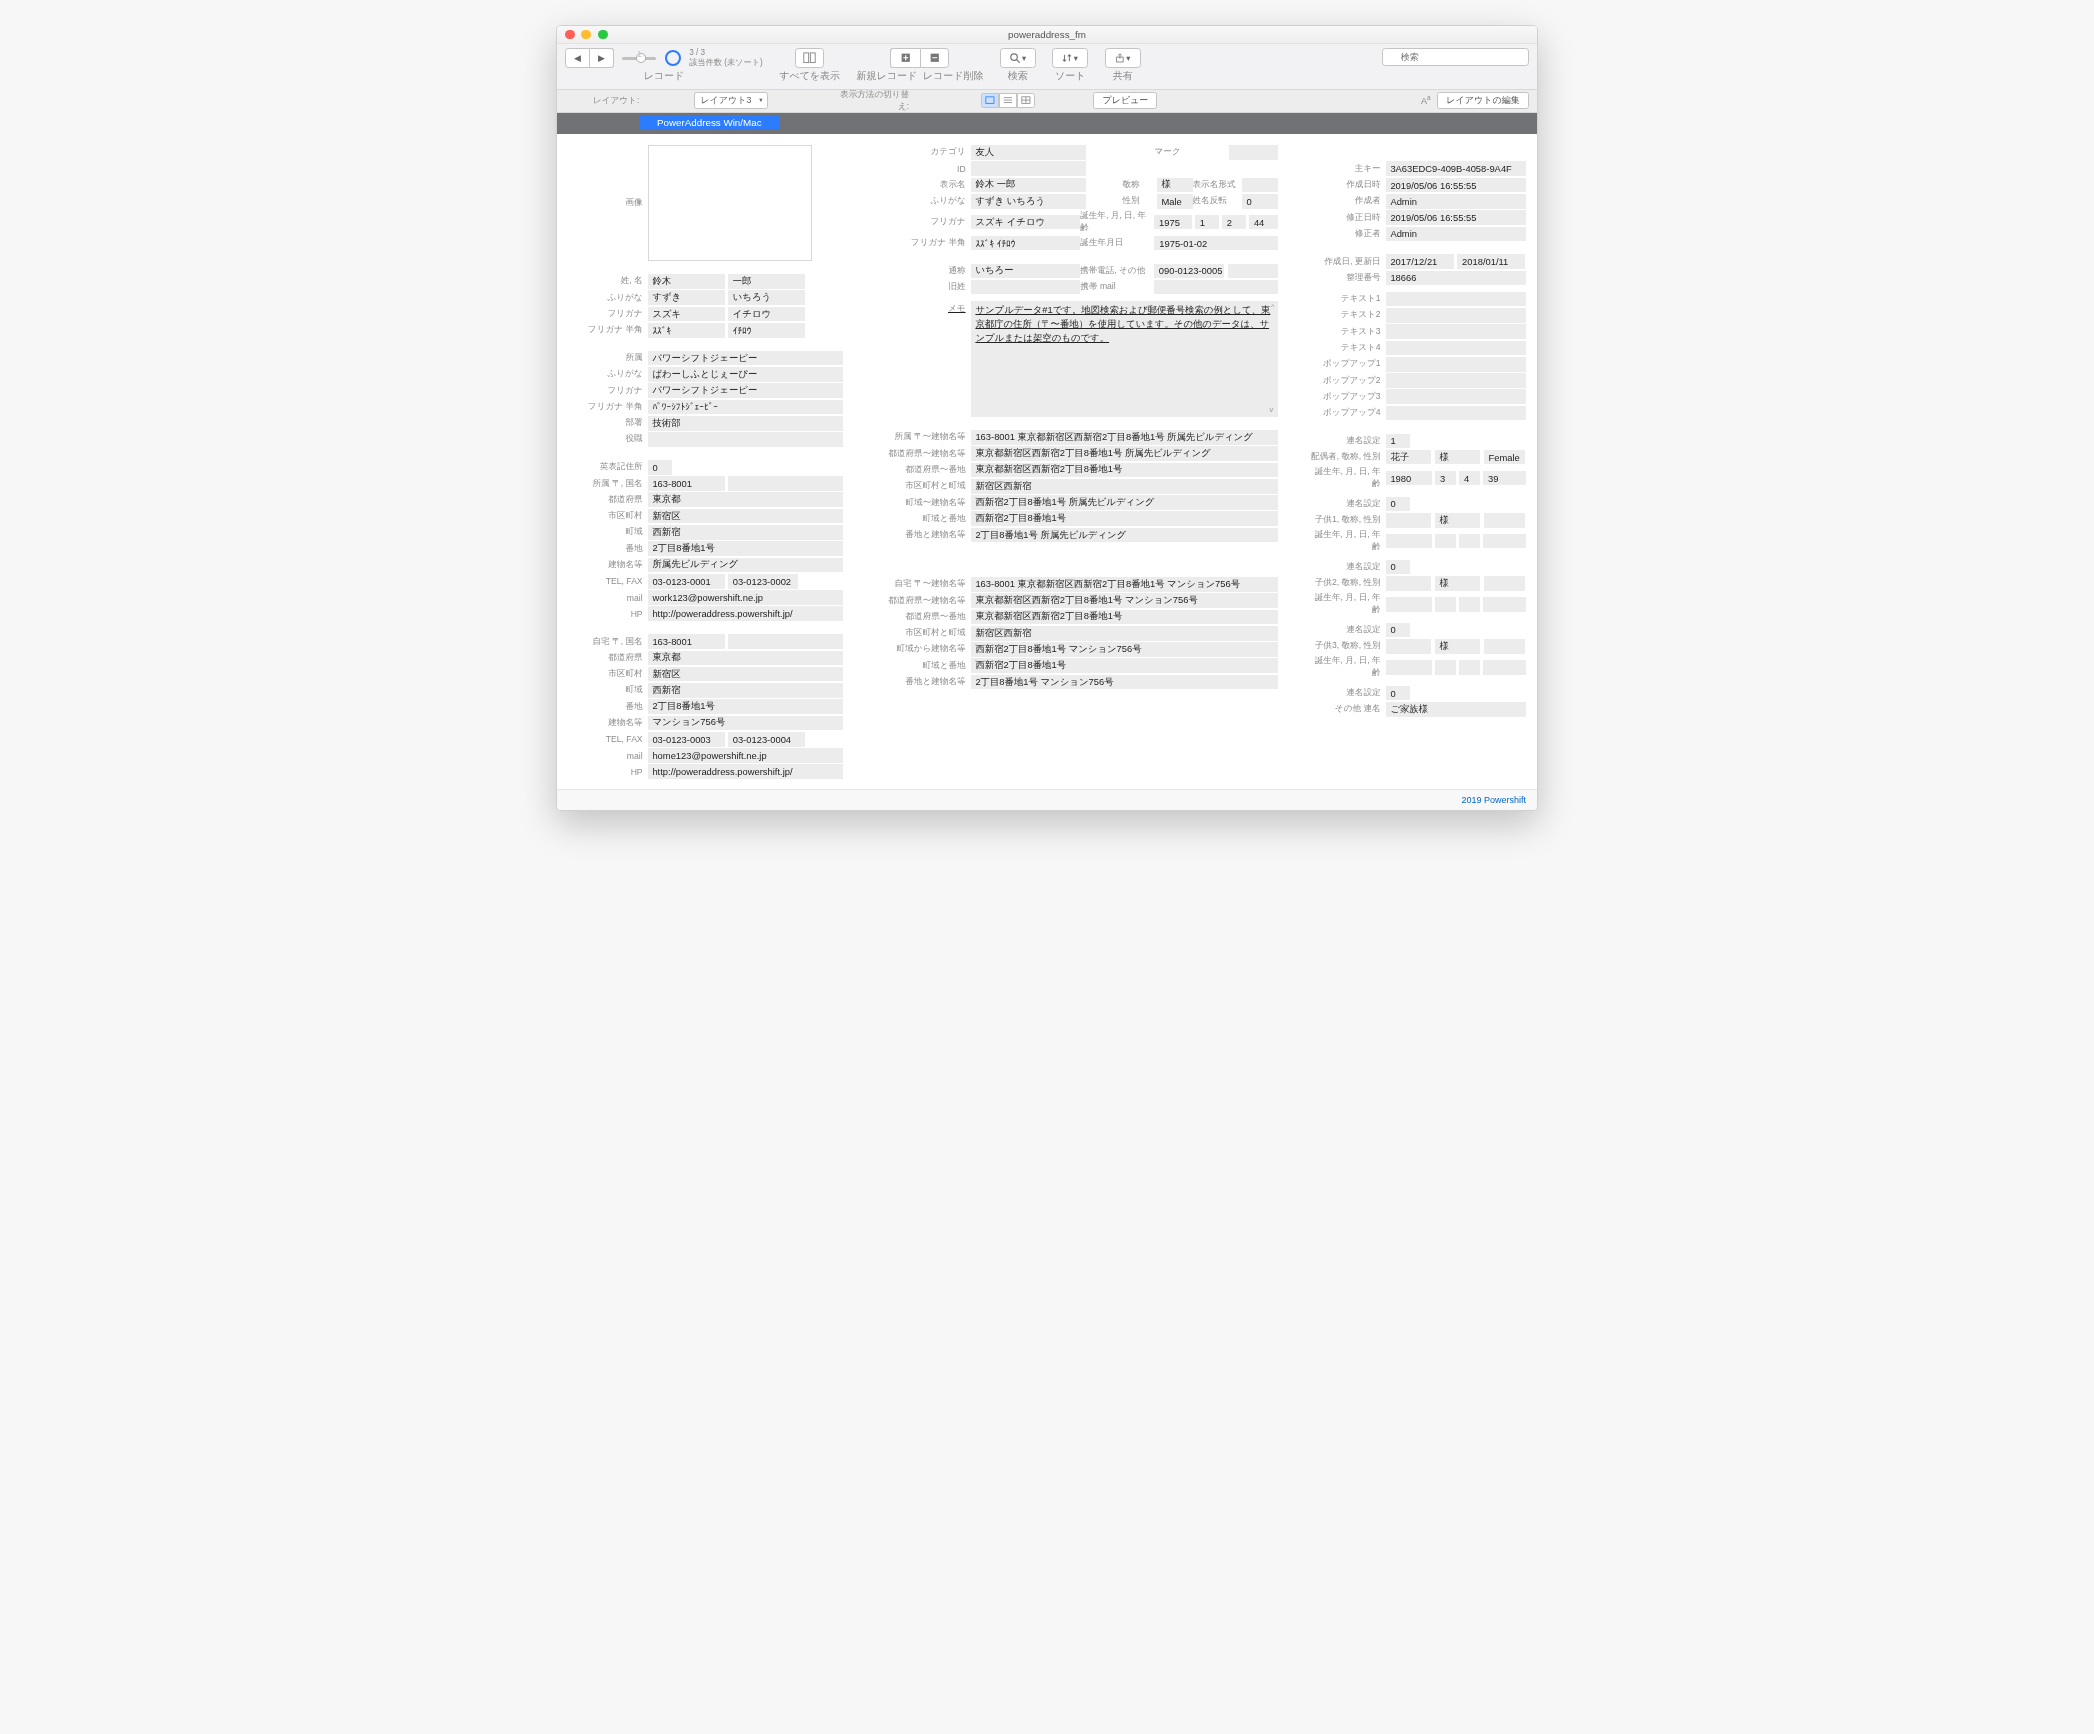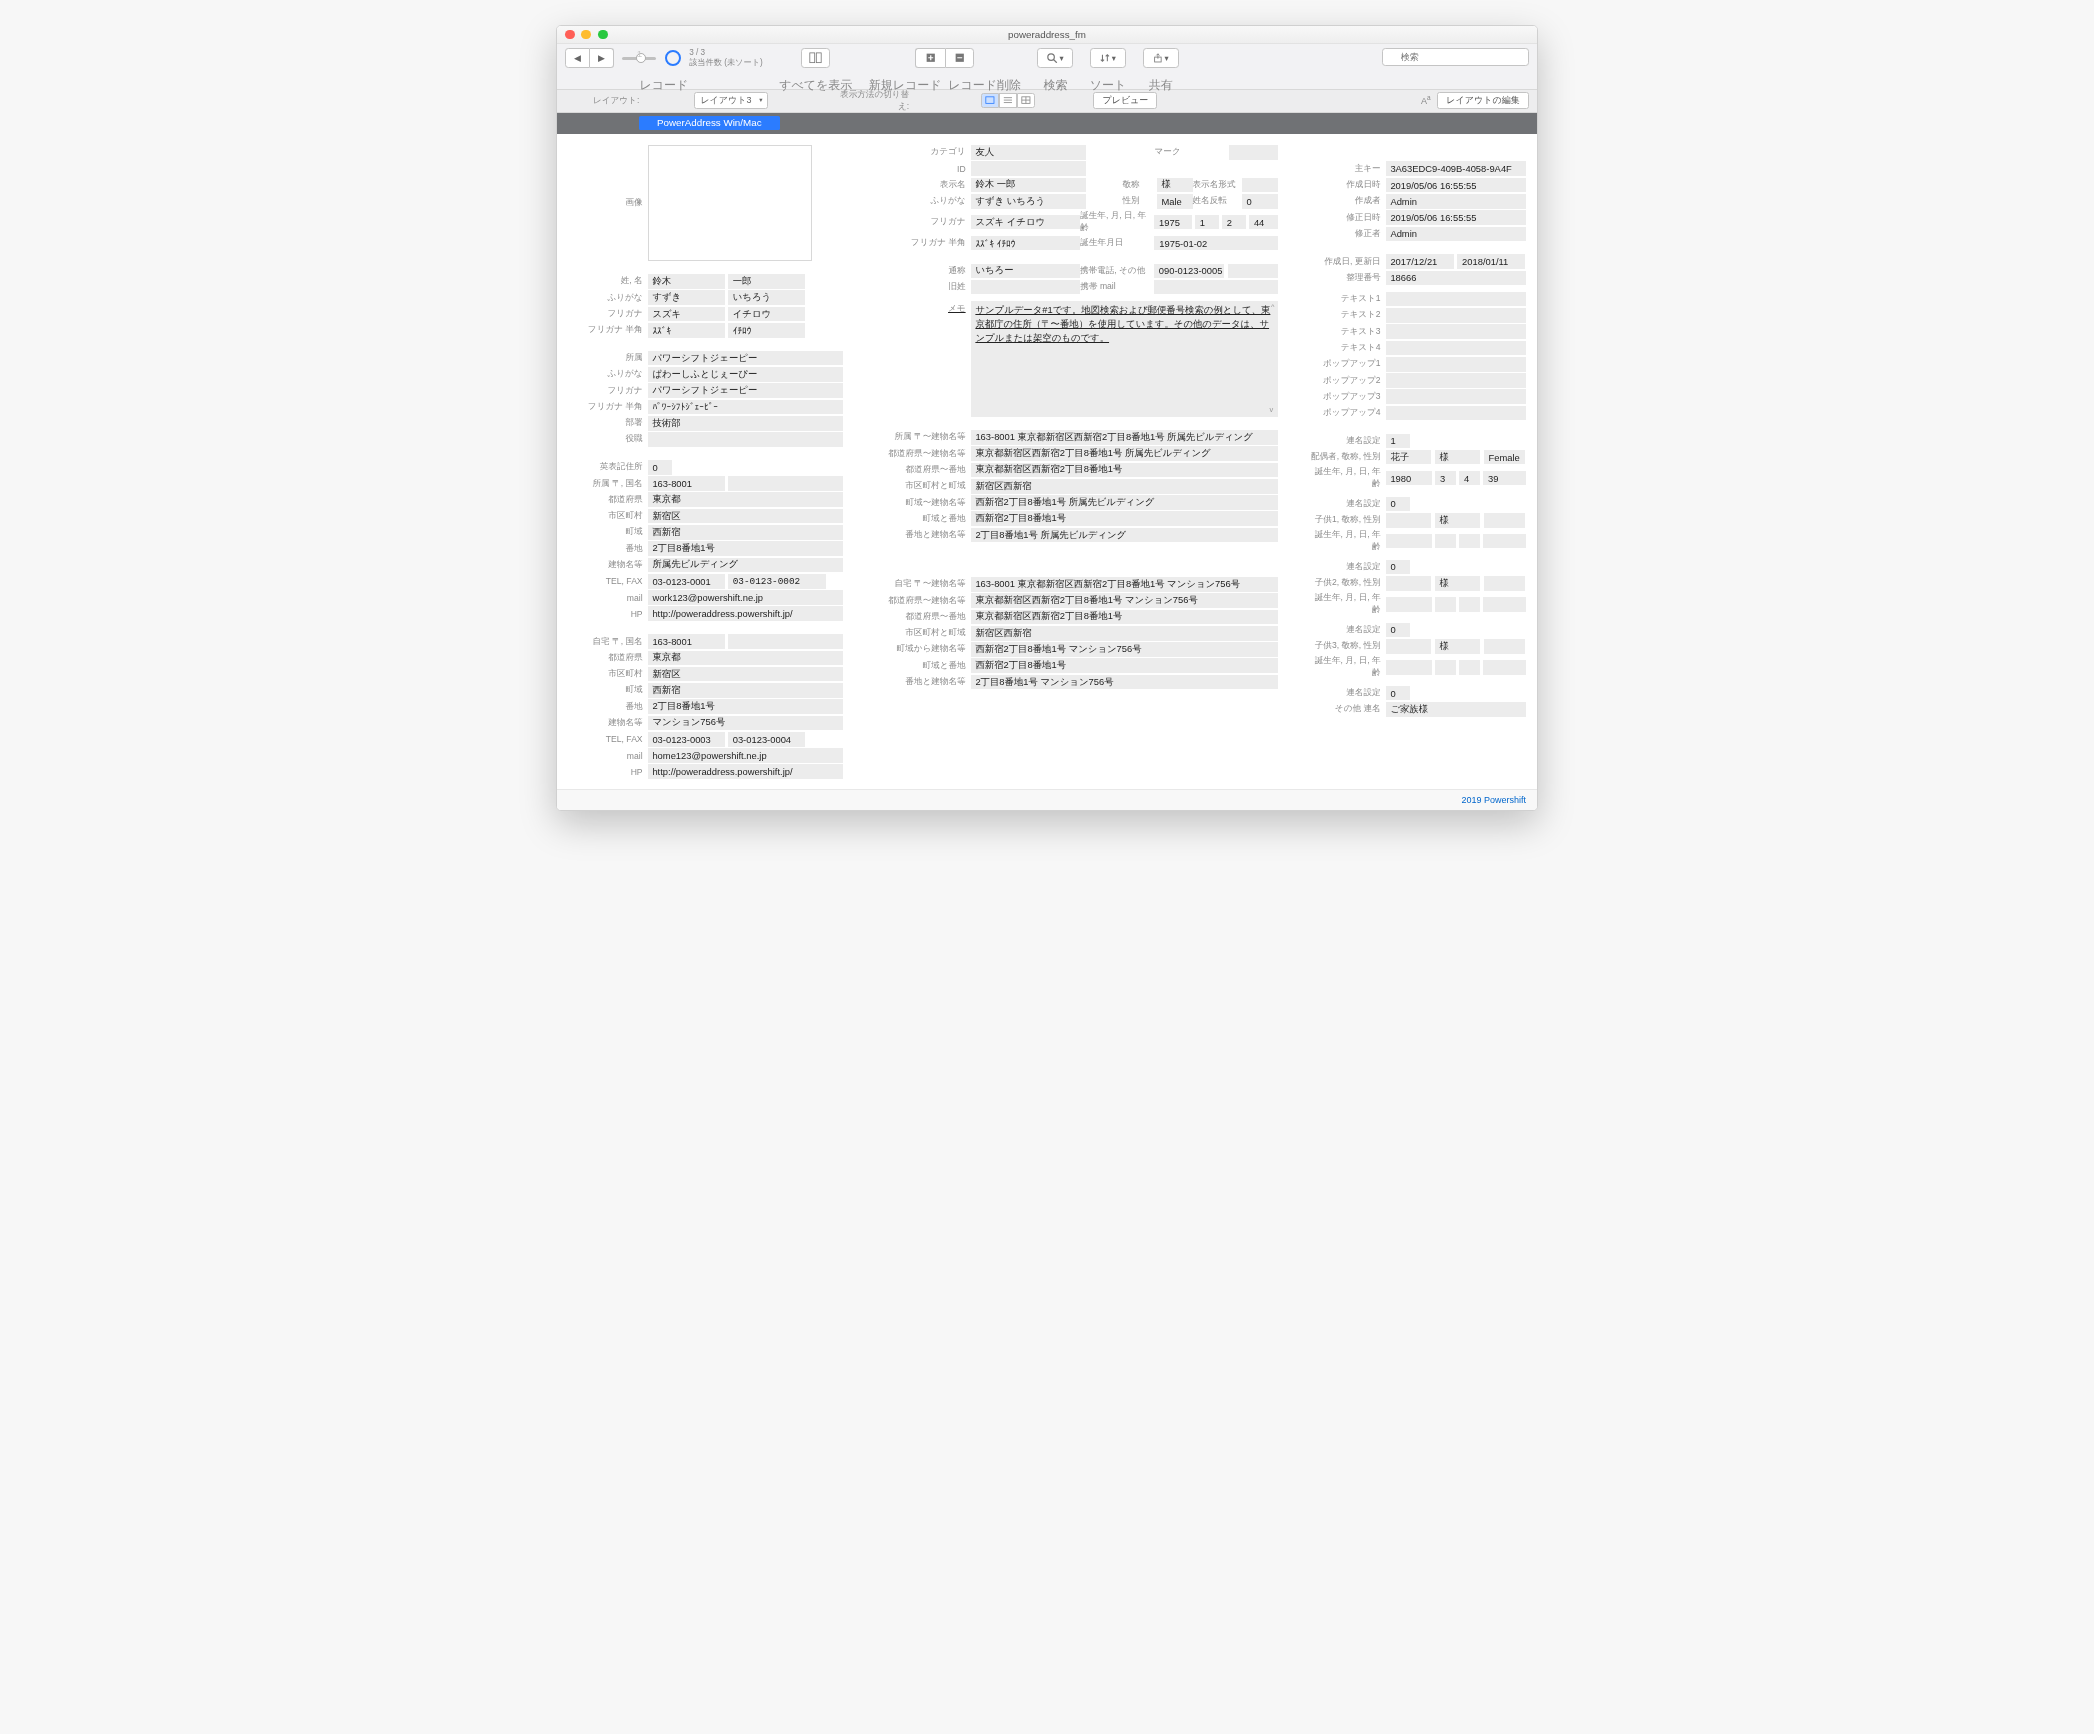--- a/index.html
+++ b/index.html
@@ -31,7 +31,7 @@
   .tb-btn{height:19.6px;min-width:24.5px;border:0.8px solid #c4c4c4;background:#fff;display:flex;align-items:center;justify-content:center;font-size:9px;color:#666;cursor:pointer;}
   .tb-btn.left{border-radius:3.3px 0 0 3.3px;}
   .tb-btn.right{border-radius:0 3.3px 3.3px 0;border-left:none;}
-  .tb-label{font-size:12px;color:#888;margin-top:9px;text-align:center;white-space:pre;}
+  .tb-label{font-size:10px;color:#888;margin-top:1px;text-align:center;white-space:pre;}
   .slider-row{display:flex;align-items:center;gap:8.2px;}
   .slider-track{width:34px;height:3.3px;background:#c0c0c0;border-radius:1.6px;position:relative;}
   .slider-thumb{position:absolute;left:40%;top:-3.3px;width:9.8px;height:9.8px;border-radius:50%;background:#fff;border:0.8px solid #aaa;}

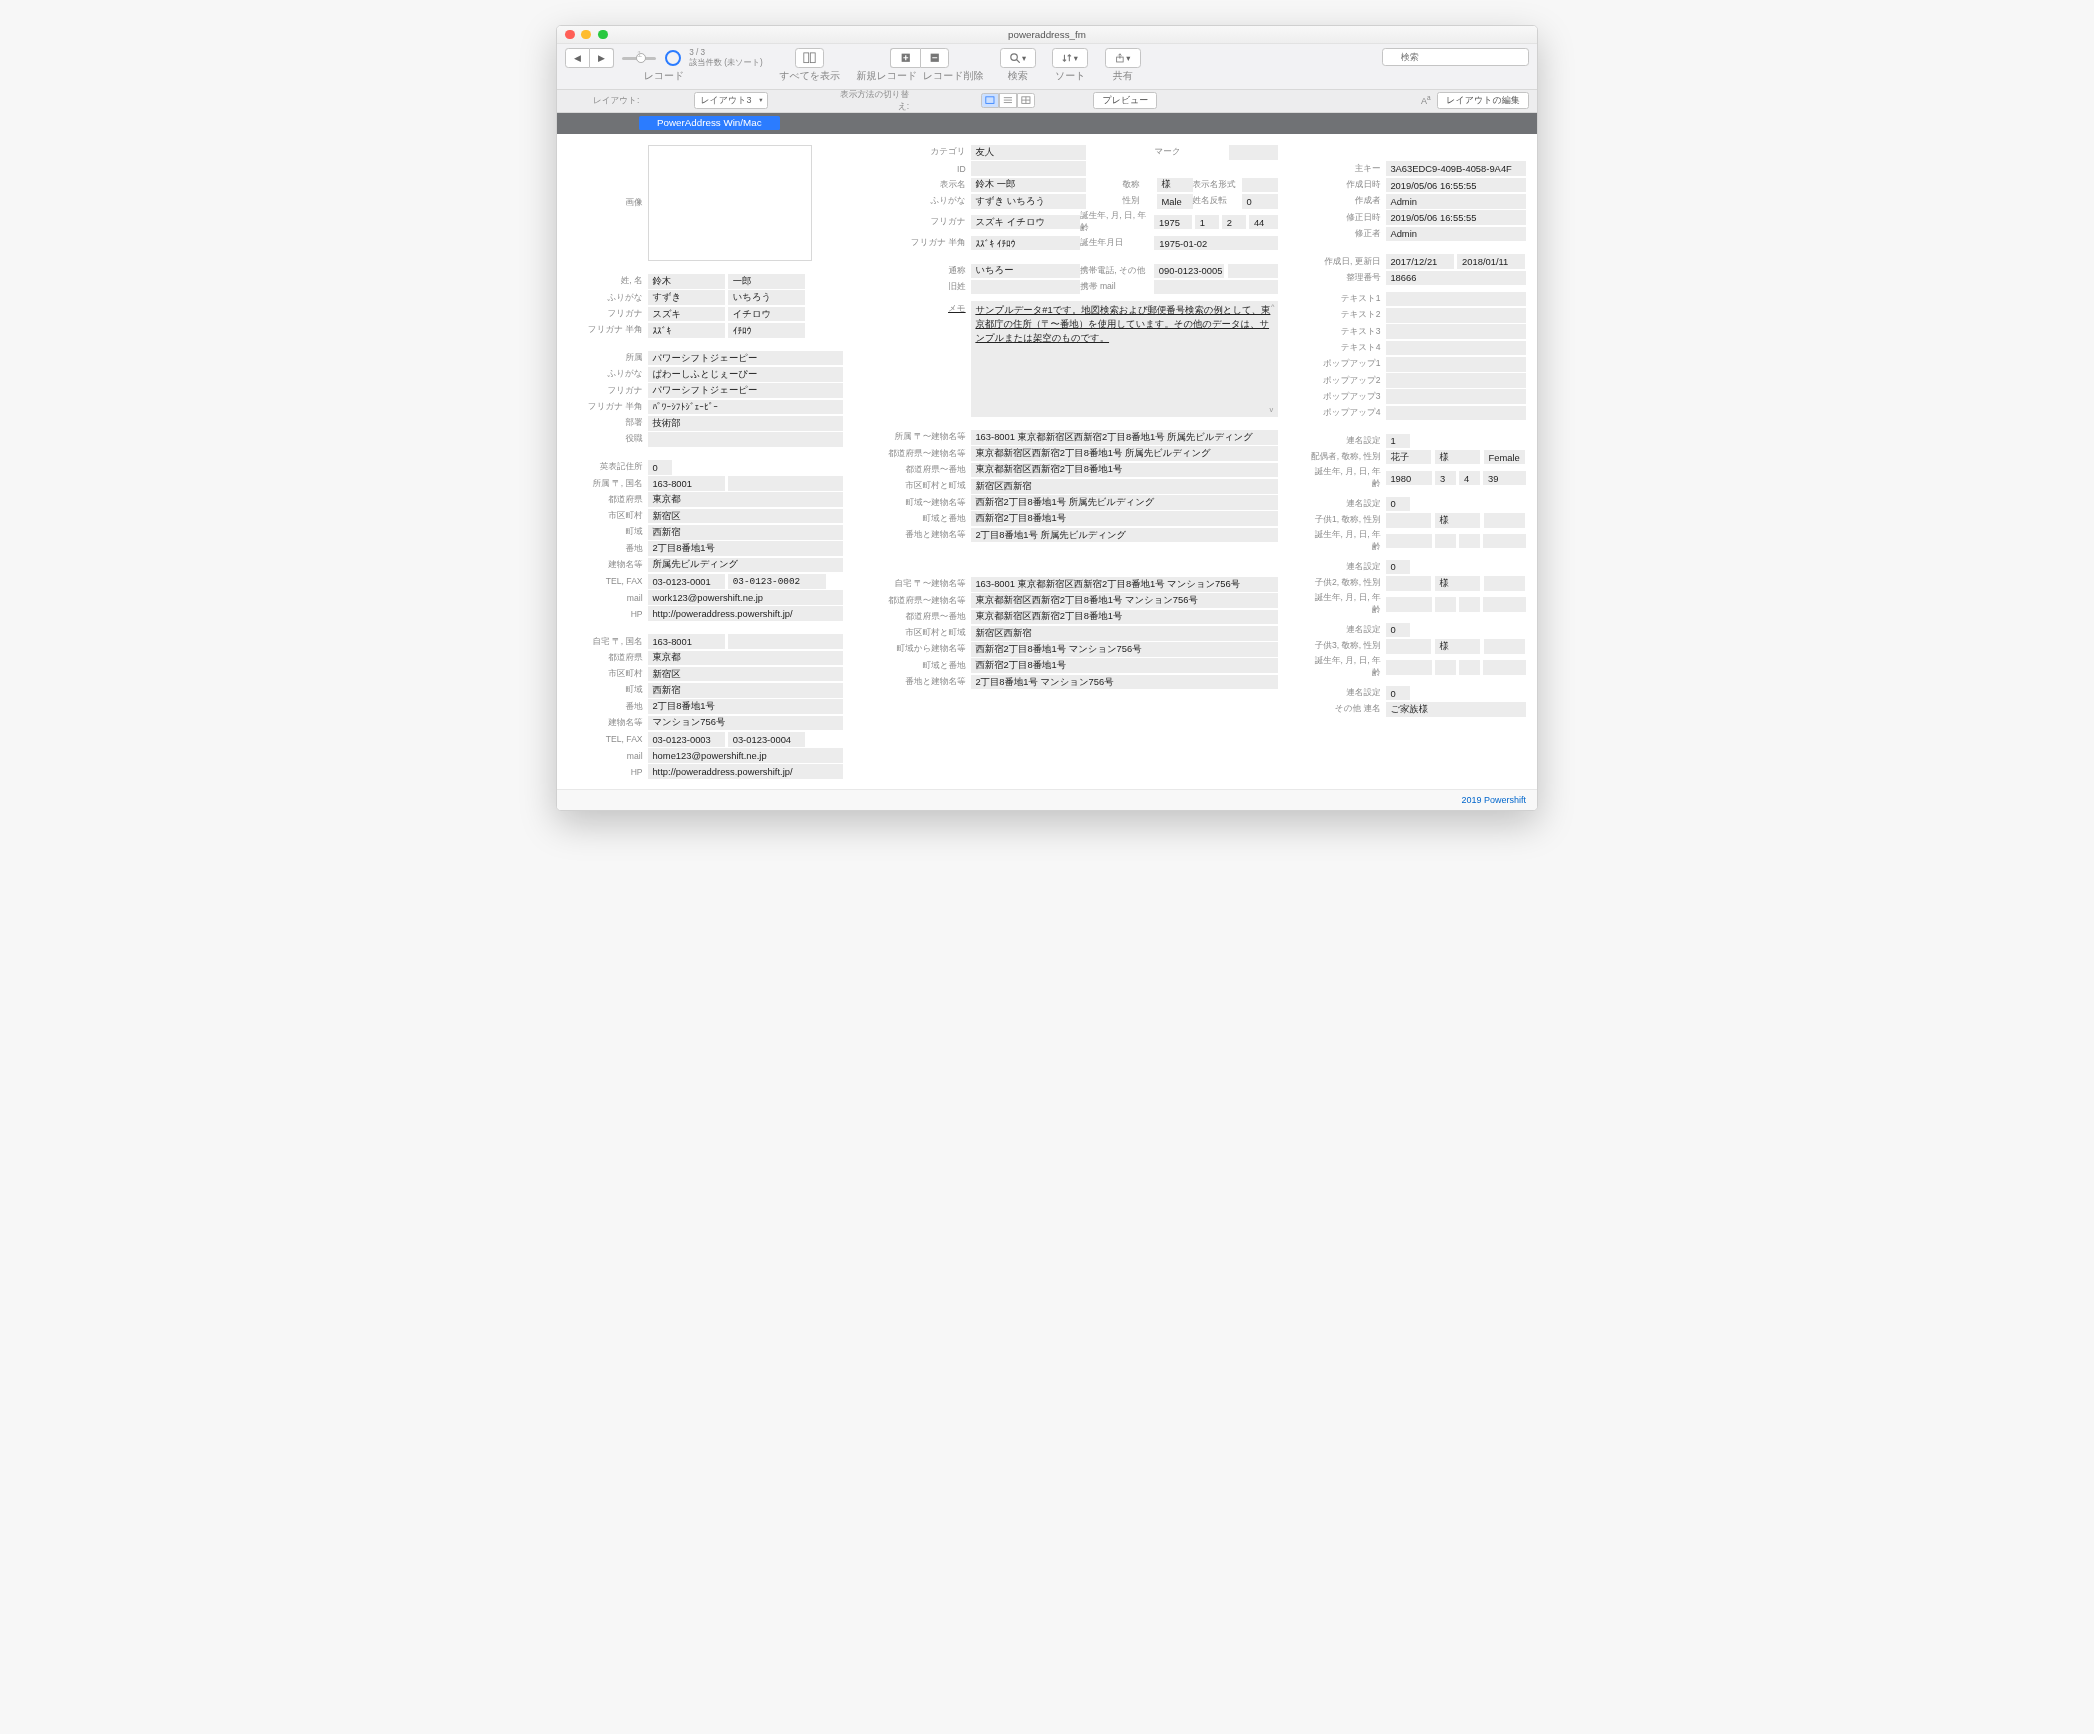--- a/index.html
+++ b/index.html
@@ -324,7 +324,7 @@
               <div class="lbl">TEL, FAX</div>
               <div class="fld inp" style="width:77px;">03-0123-0001</div>
               <div class="gap-sm"></div>
-              <div class="fld inp" style="width:98px;font-family:Liberation Mono, monospace;">03-0123-0002</div>
+              <div class="fld inp" style="width:70px;">03-0123-0002</div>
             </div>
           <div class="row">
               <div class="lbl">mail</div>

